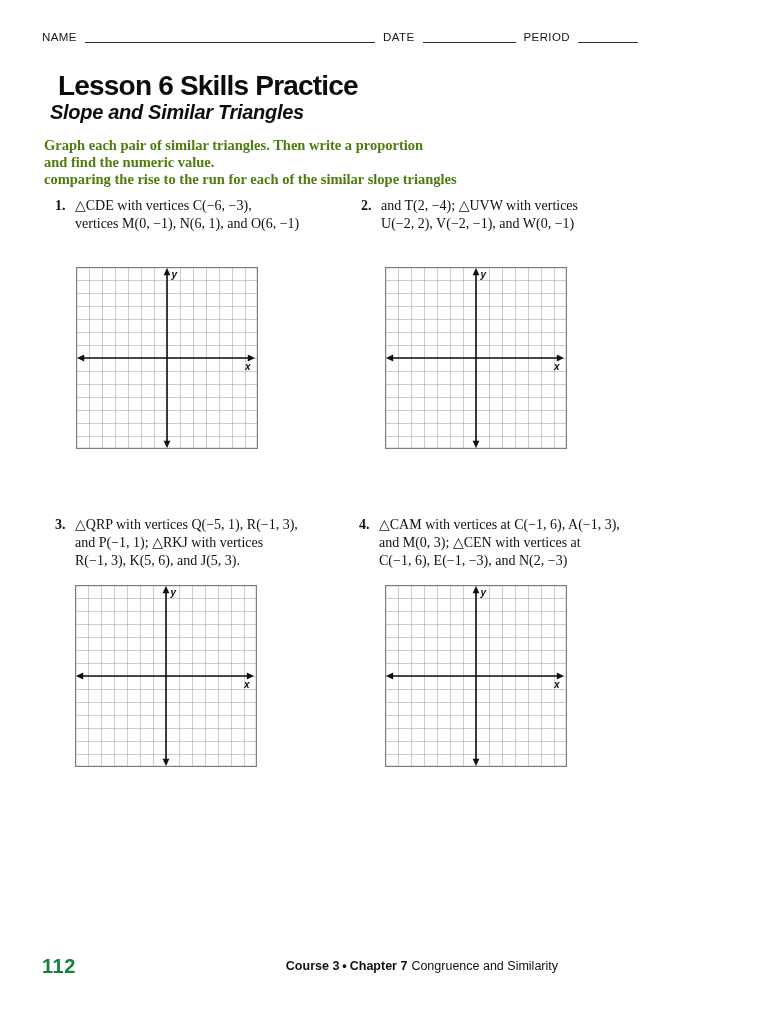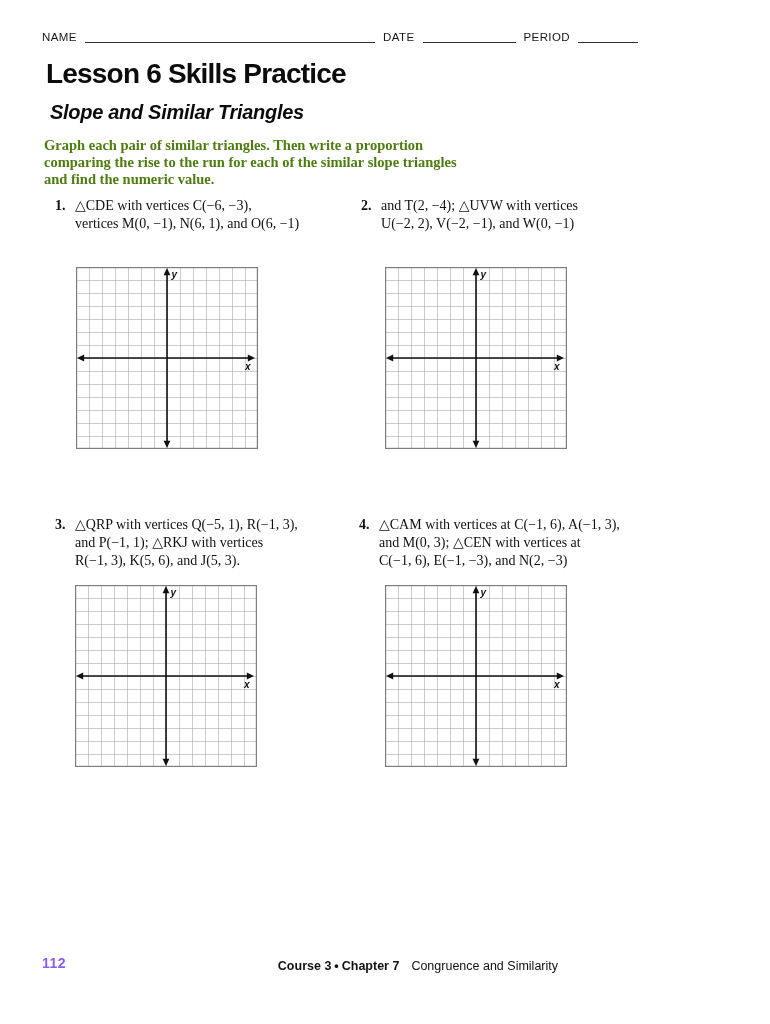--- a/index.html
+++ b/index.html
@@ -24,7 +24,7 @@
   .line-period{width:60px;margin-left:8px;}
 
   .title{
-    position:absolute;left:42px;top:54px;margin:4px;
+    position:absolute;left:42px;top:54px;margin:16px;
     font-size:28px;font-weight:bold;letter-spacing:-.8px;color:#0c0c0c;
   }
   .subtitle{

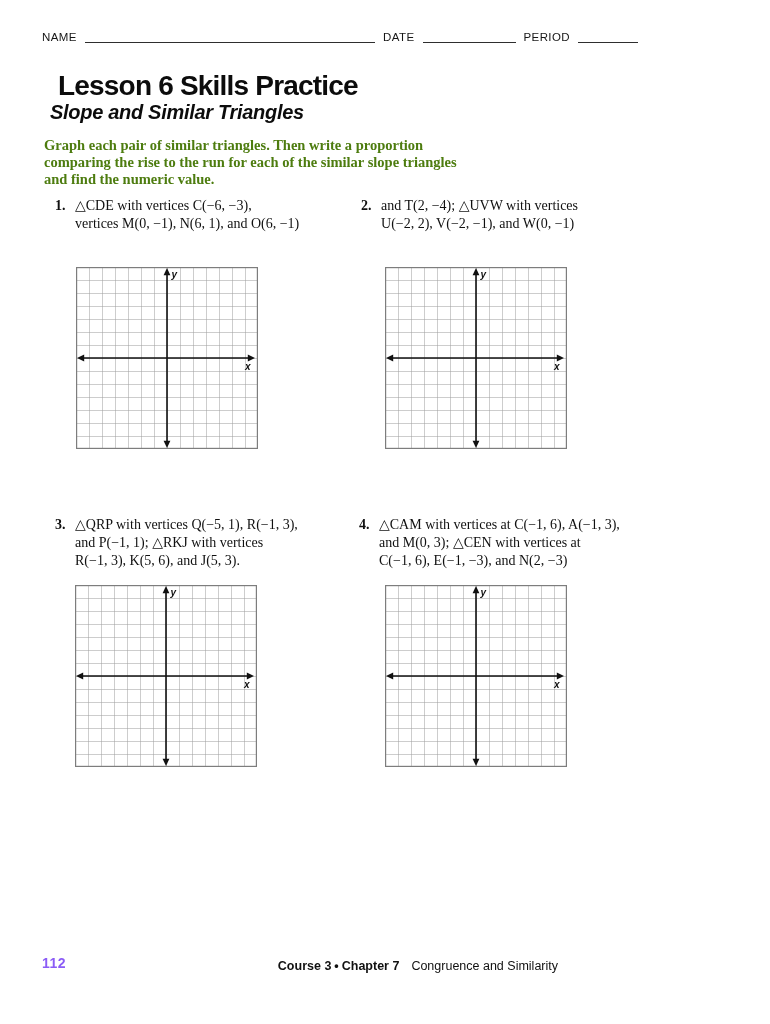--- a/index.html
+++ b/index.html
@@ -96,8 +96,8 @@
 
   <div class="instructions">
     <div>Graph each pair of similar triangles. Then write a proportion</div>
+    <div>and find the numeric value.</div>
     <div>comparing the rise to the run for each of the similar slope triangles</div>
-    <div>and find the numeric value.</div>
   </div>
 
   <div class="problem p1">

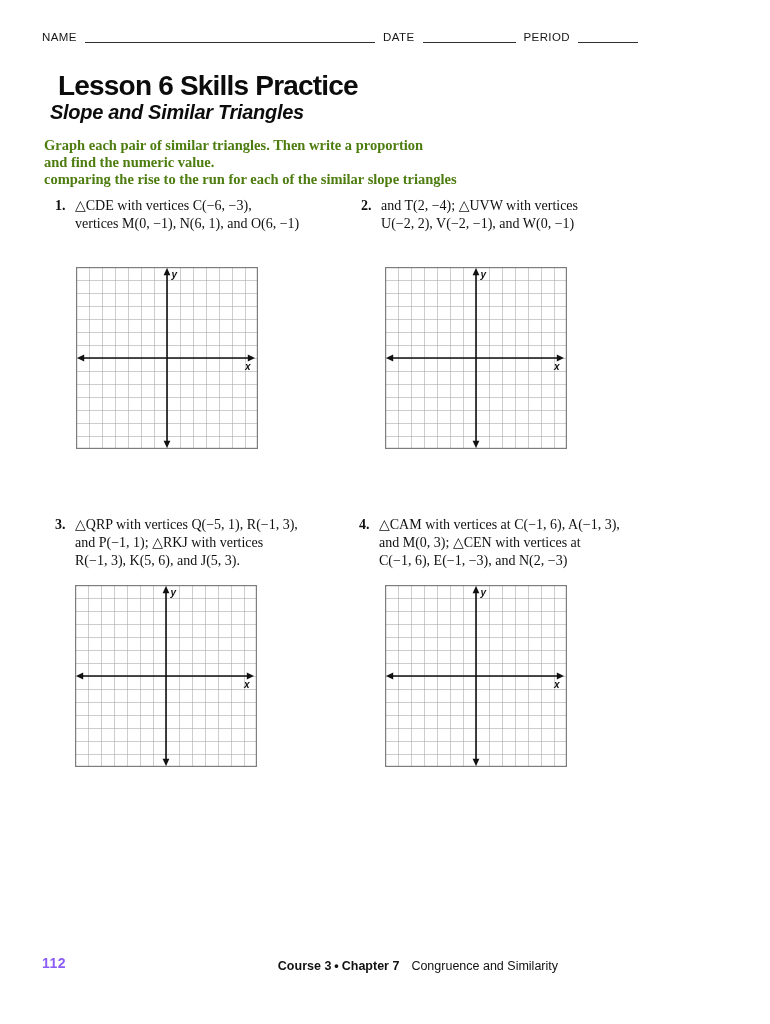--- a/index.html
+++ b/index.html
@@ -67,7 +67,7 @@
 
   .footer-page{
     position:absolute;left:42px;top:955px;
-    font-size:14px;font-weight:bold;letter-spacing:.5px;color:#8b5cf6;
+    font-size:20px;font-weight:bold;letter-spacing:.5px;color:#15803d;
   }
   .footer-right{
     position:absolute;right:114px;top:959px;

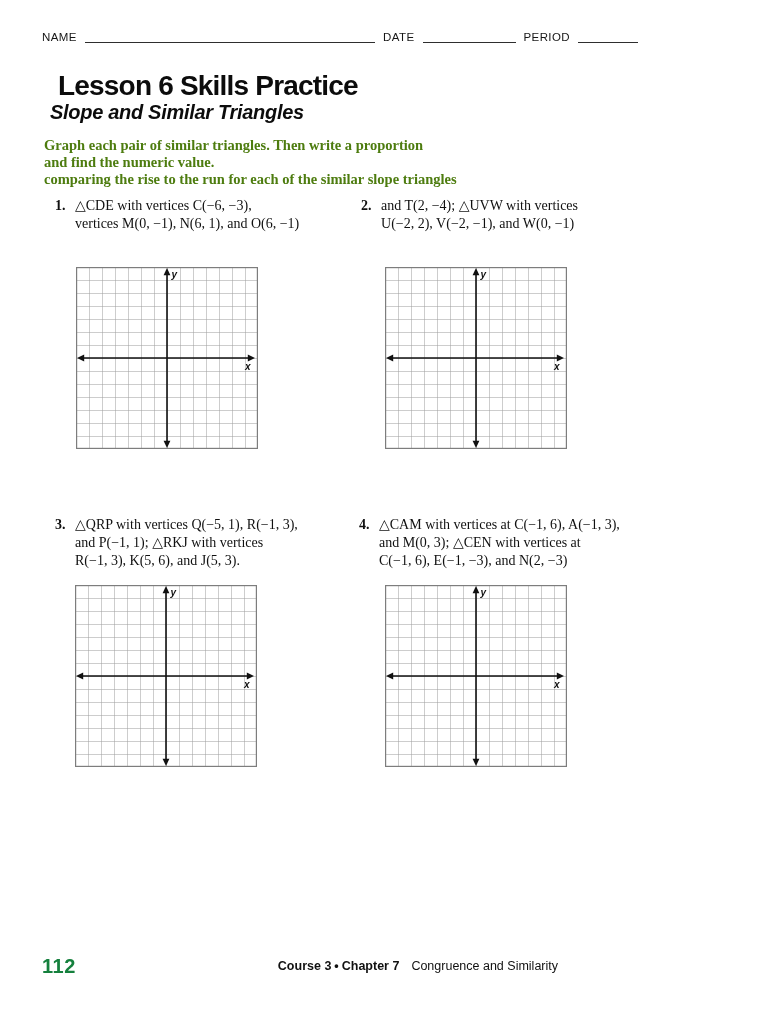--- a/index.html
+++ b/index.html
@@ -75,7 +75,7 @@
   }
   .footer-right .b{font-weight:bold;}
   .footer-right .bullet{margin:0 3px;}
-  .footer-right .ctitle{margin-left:12px;}
+  .footer-right .ctitle{margin-left:4px;}
 </style>
 </head>
 <body>

